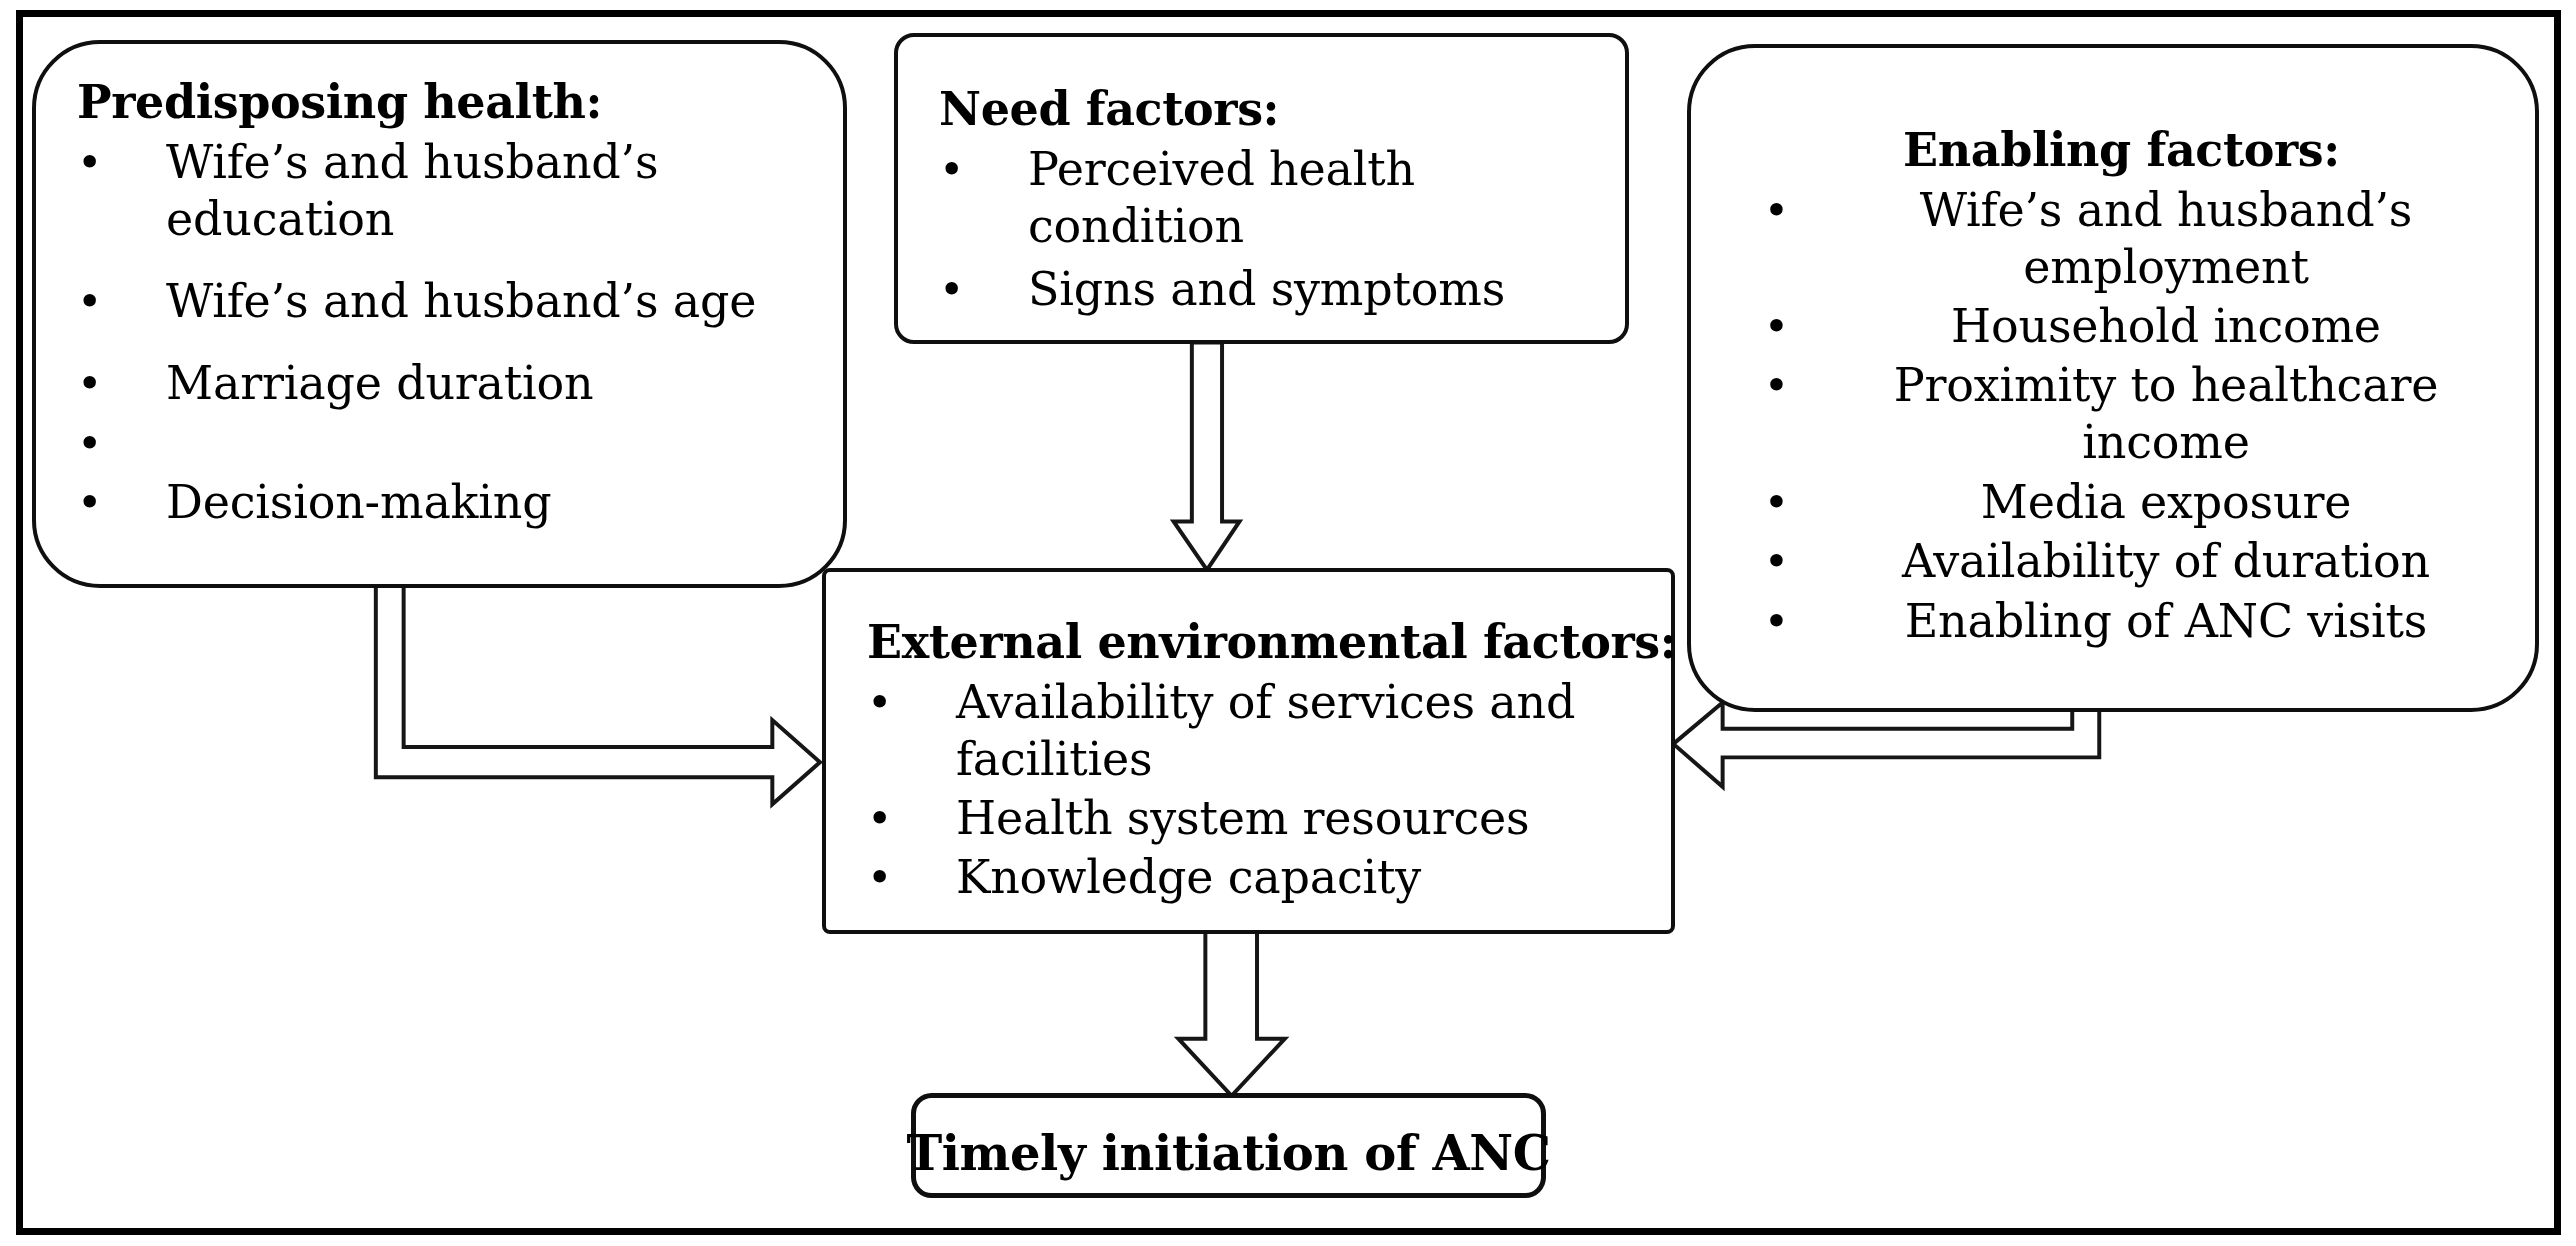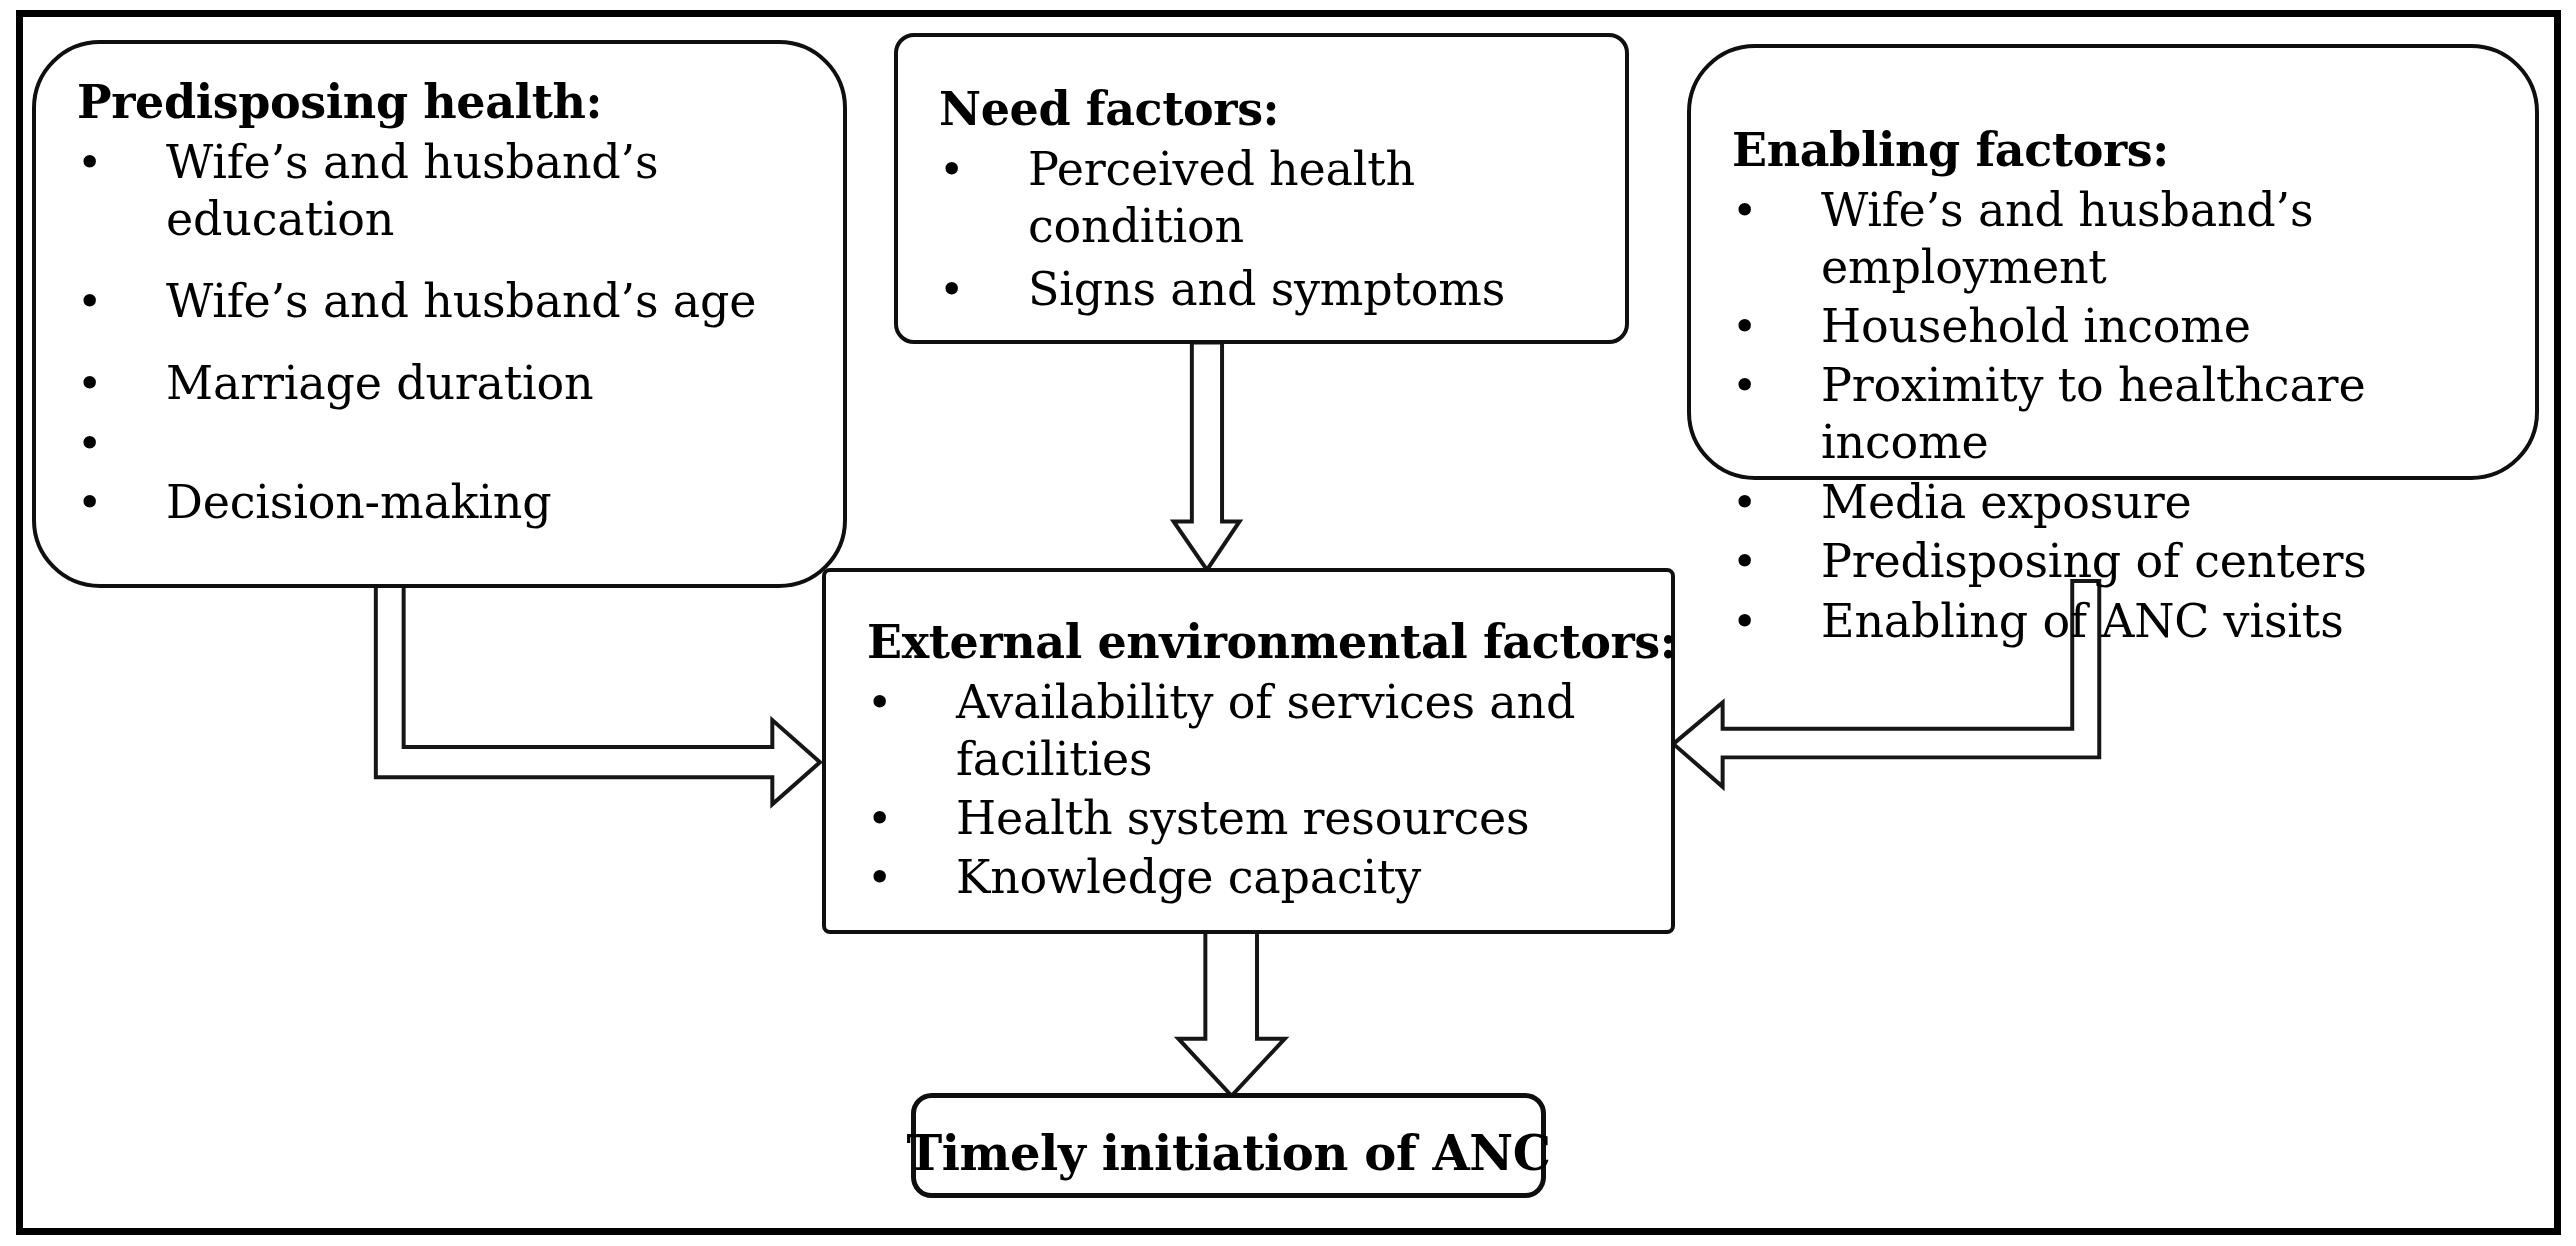--- a/index.html
+++ b/index.html
@@ -48,7 +48,7 @@
   }
   .box--predisposing { left: 32px;   top: 40px;   width: 815px; height: 548px; padding: 29px 9.5px 8px 41px; }
   .box--need         { left: 894px; top: 33px;   width: 735px;  height: 311px; padding: 43px 9.5px 8px 41px; border-radius: 20px; }
-  .box--enabling     { left: 1687px; top: 44px;   width: 852px; height: 436px; padding: 73px 24px 8px 41px; }
+  .box--enabling     { left: 1687px; top: 44px;   width: 852px; height: 668px; padding: 73px 24px 8px 41px; text-align: center; }
   .box--external     { left: 822px; top: 568px;  width: 853px; height: 366px; padding: 41px 9.5px 8px 41px; border-radius: 8px; }
   .box--outcome      {
     left: 911px; top: 1093px; width: 635px; height: 105px;

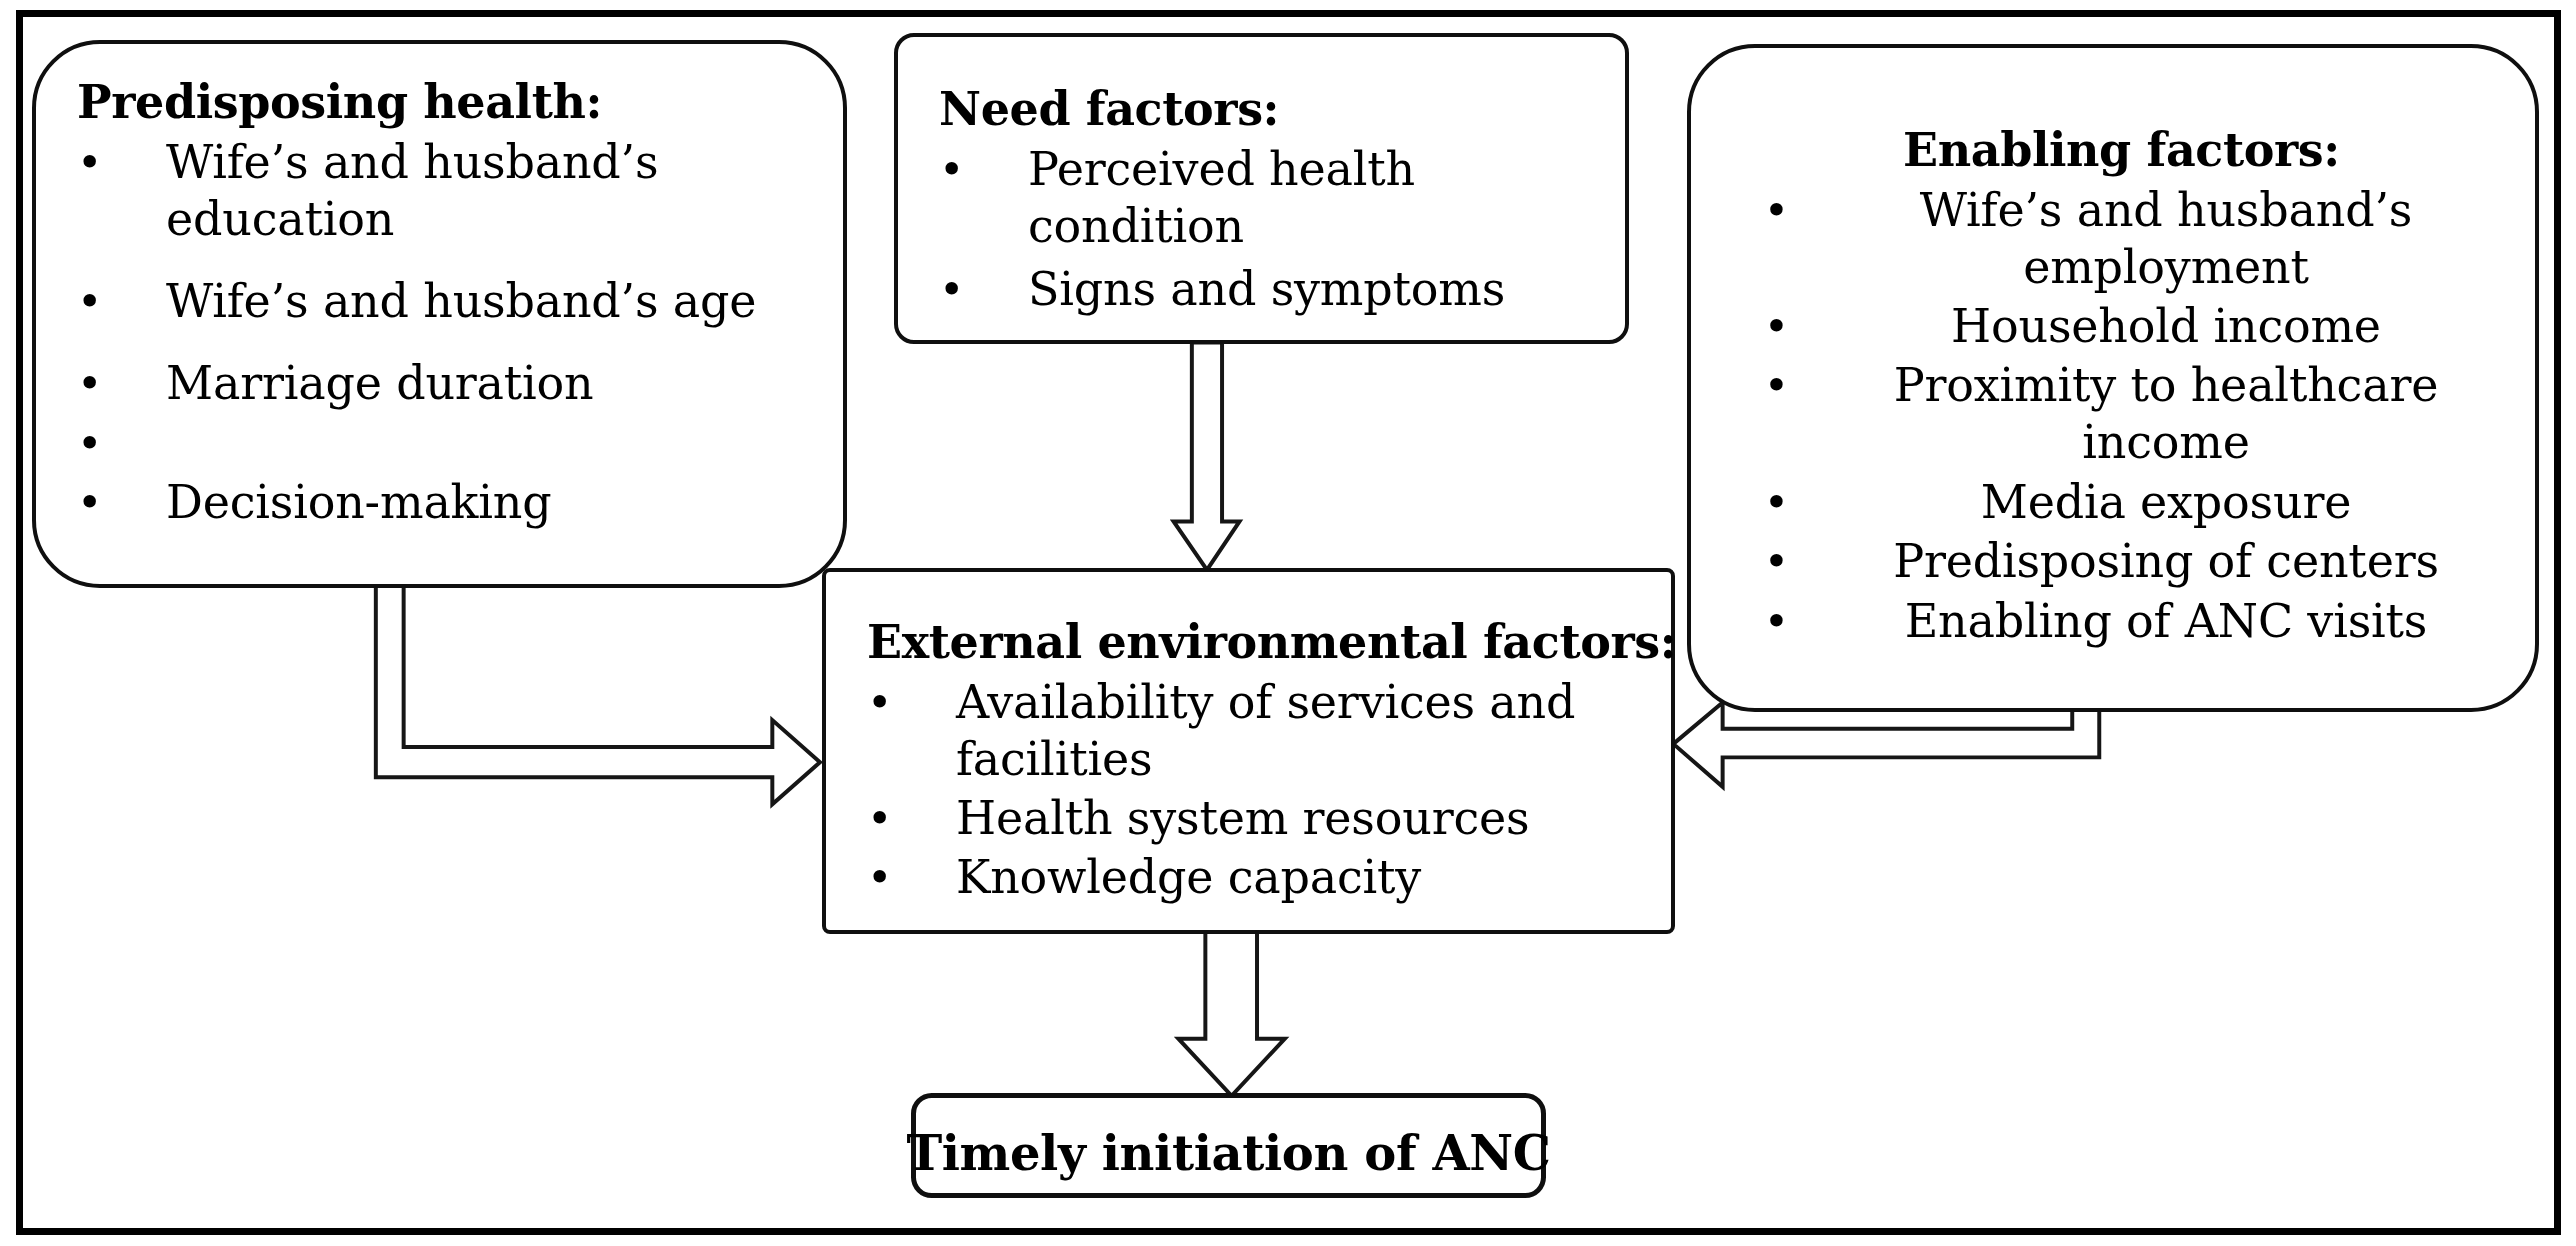--- a/index.html
+++ b/index.html
@@ -173,7 +173,7 @@
       </li>
       <li>
         <span class="dot">•</span>
-        <span class="txt">Predisposing of centers</span>
+        <span class="txt">Availability of duration</span>
       </li>
       <li>
         <span class="dot">•</span>

